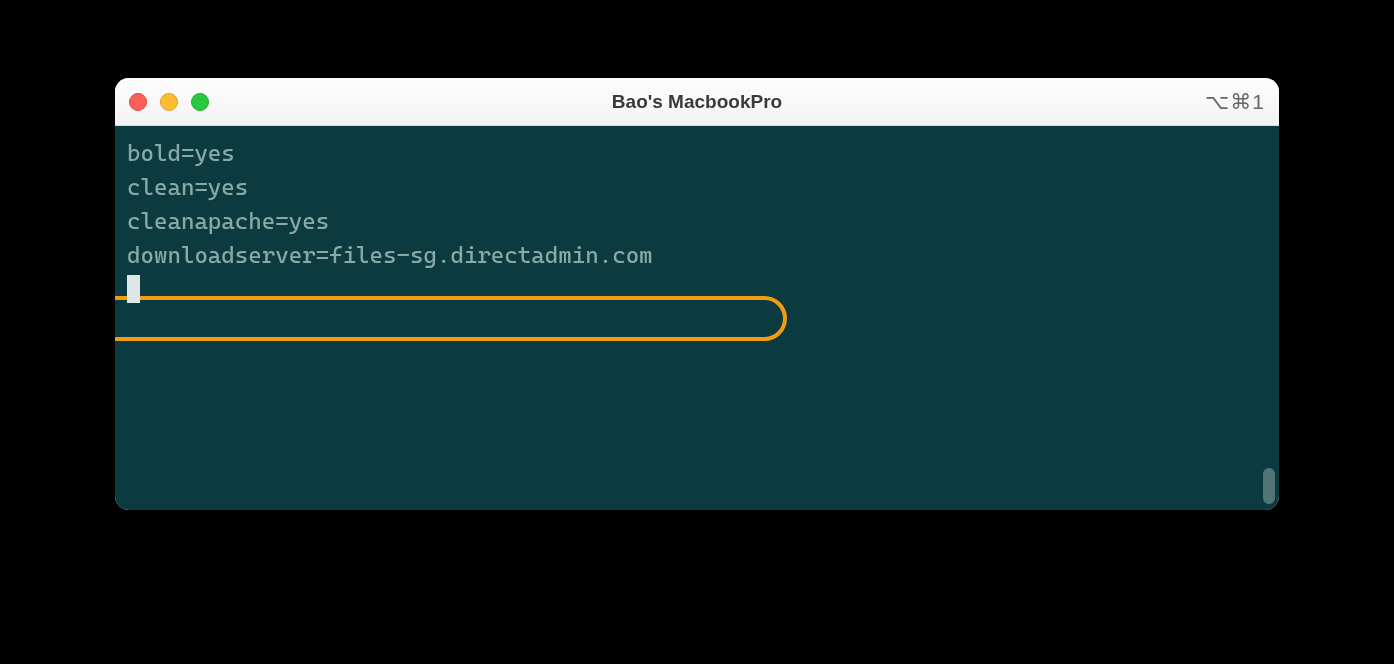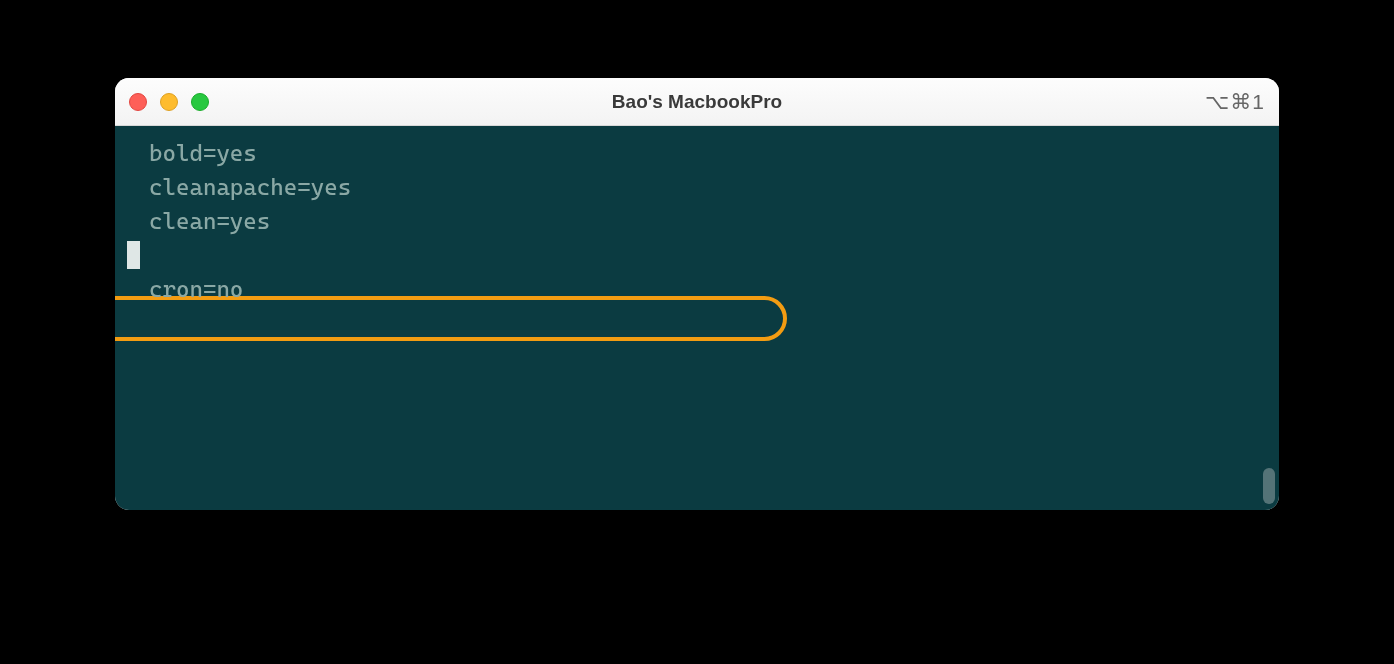--- a/index.html
+++ b/index.html
@@ -101,7 +101,6 @@
       white-space: pre;
       position: relative;
       z-index: 2;
-      margin-left: 22px;
     }
 
     .cursor-line {

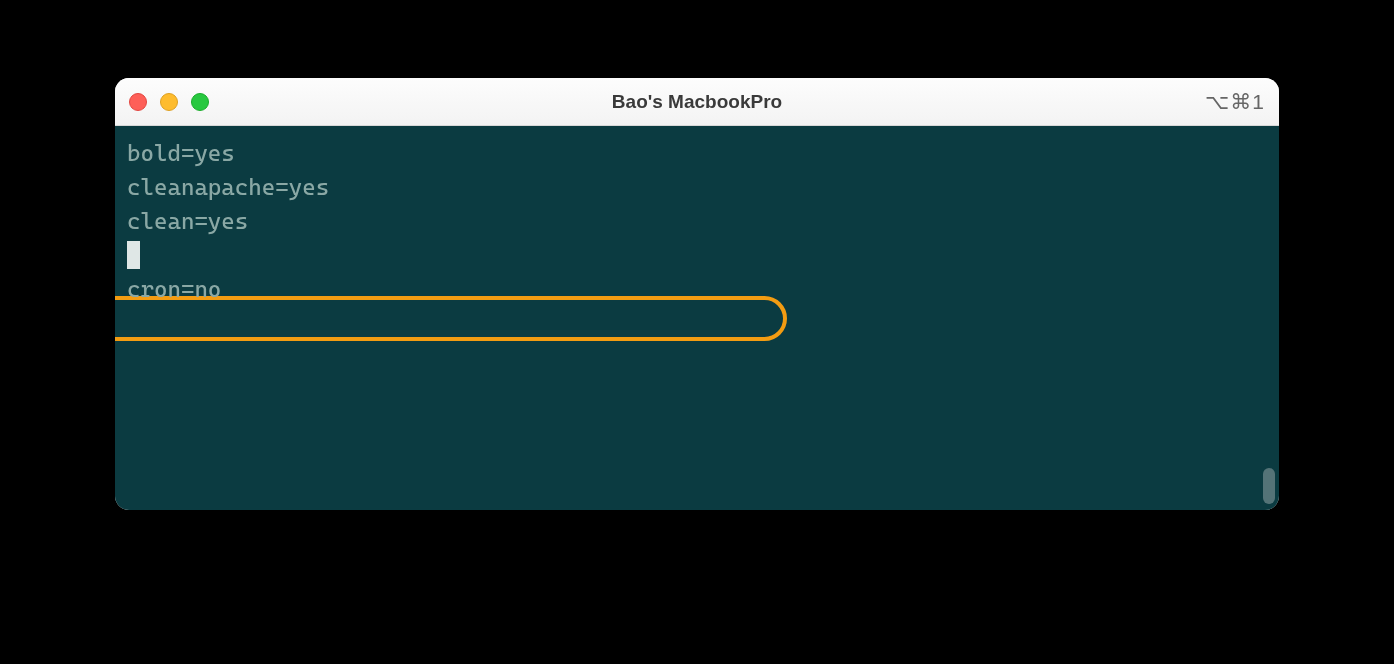--- a/index.html
+++ b/index.html
@@ -153,8 +153,8 @@
     <div class="highlight-ring" style="top:170px;left:-28px;width:700px;height:45px;"></div>
 
     <div class="terminal-line">bold=yes</div>
+    <div class="terminal-line">clean=yes</div>
     <div class="terminal-line">cleanapache=yes</div>
-    <div class="terminal-line">clean=yes</div>
 
     <div class="cursor-line">
       <span class="cursor-block"></span>

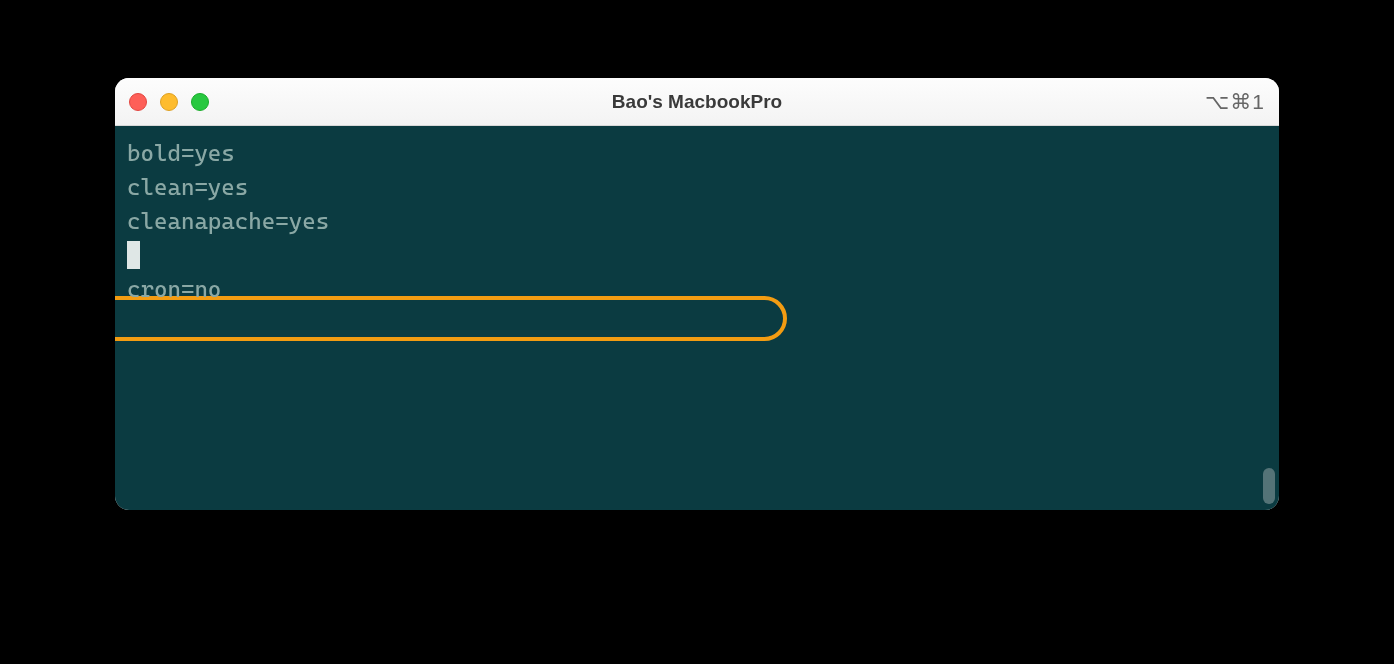--- a/index.html
+++ b/index.html
@@ -155,6 +155,7 @@
     <div class="terminal-line">bold=yes</div>
     <div class="terminal-line">clean=yes</div>
     <div class="terminal-line">cleanapache=yes</div>
+    <div class="terminal-line">downloadserver=files-sg.directadmin.com</div>
 
     <div class="cursor-line">
       <span class="cursor-block"></span>

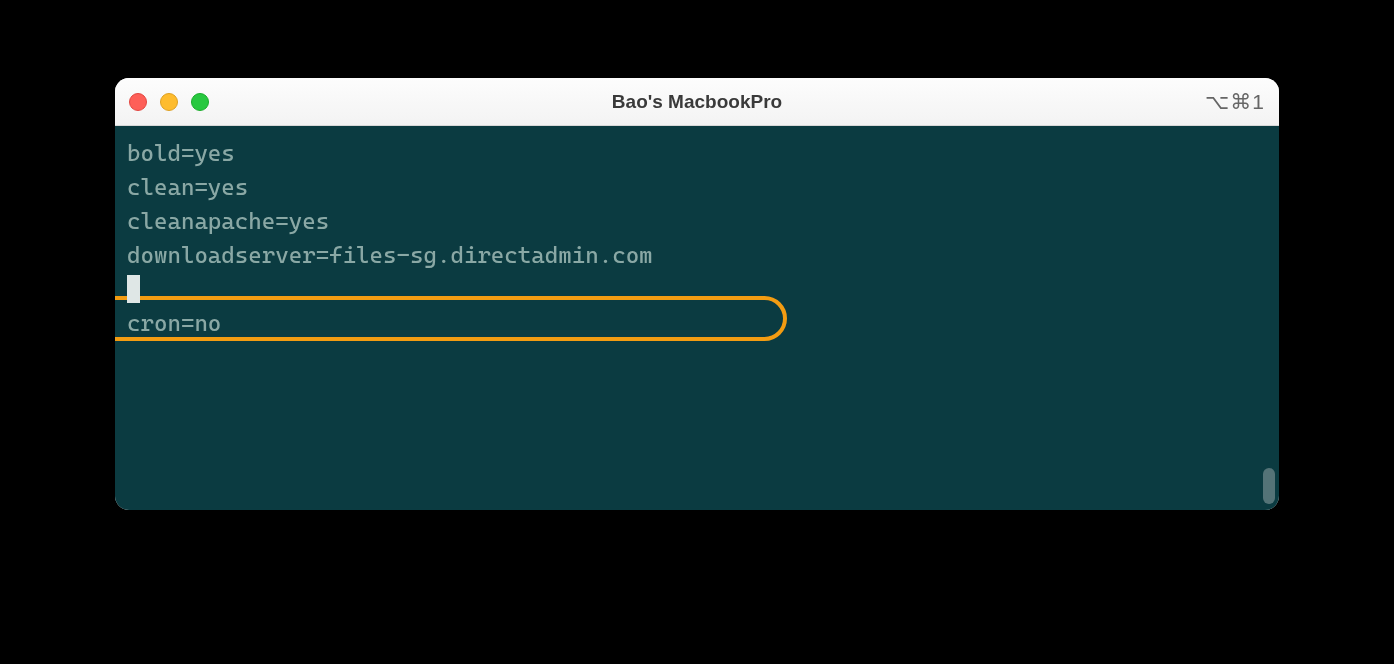--- a/index.html
+++ b/index.html
@@ -161,7 +161,6 @@
       <span class="cursor-block"></span>
     </div>
 
-    <div class="terminal-line">cron=no</div>
 
     <div class="scrollbar-thumb"></div>
   </div>

